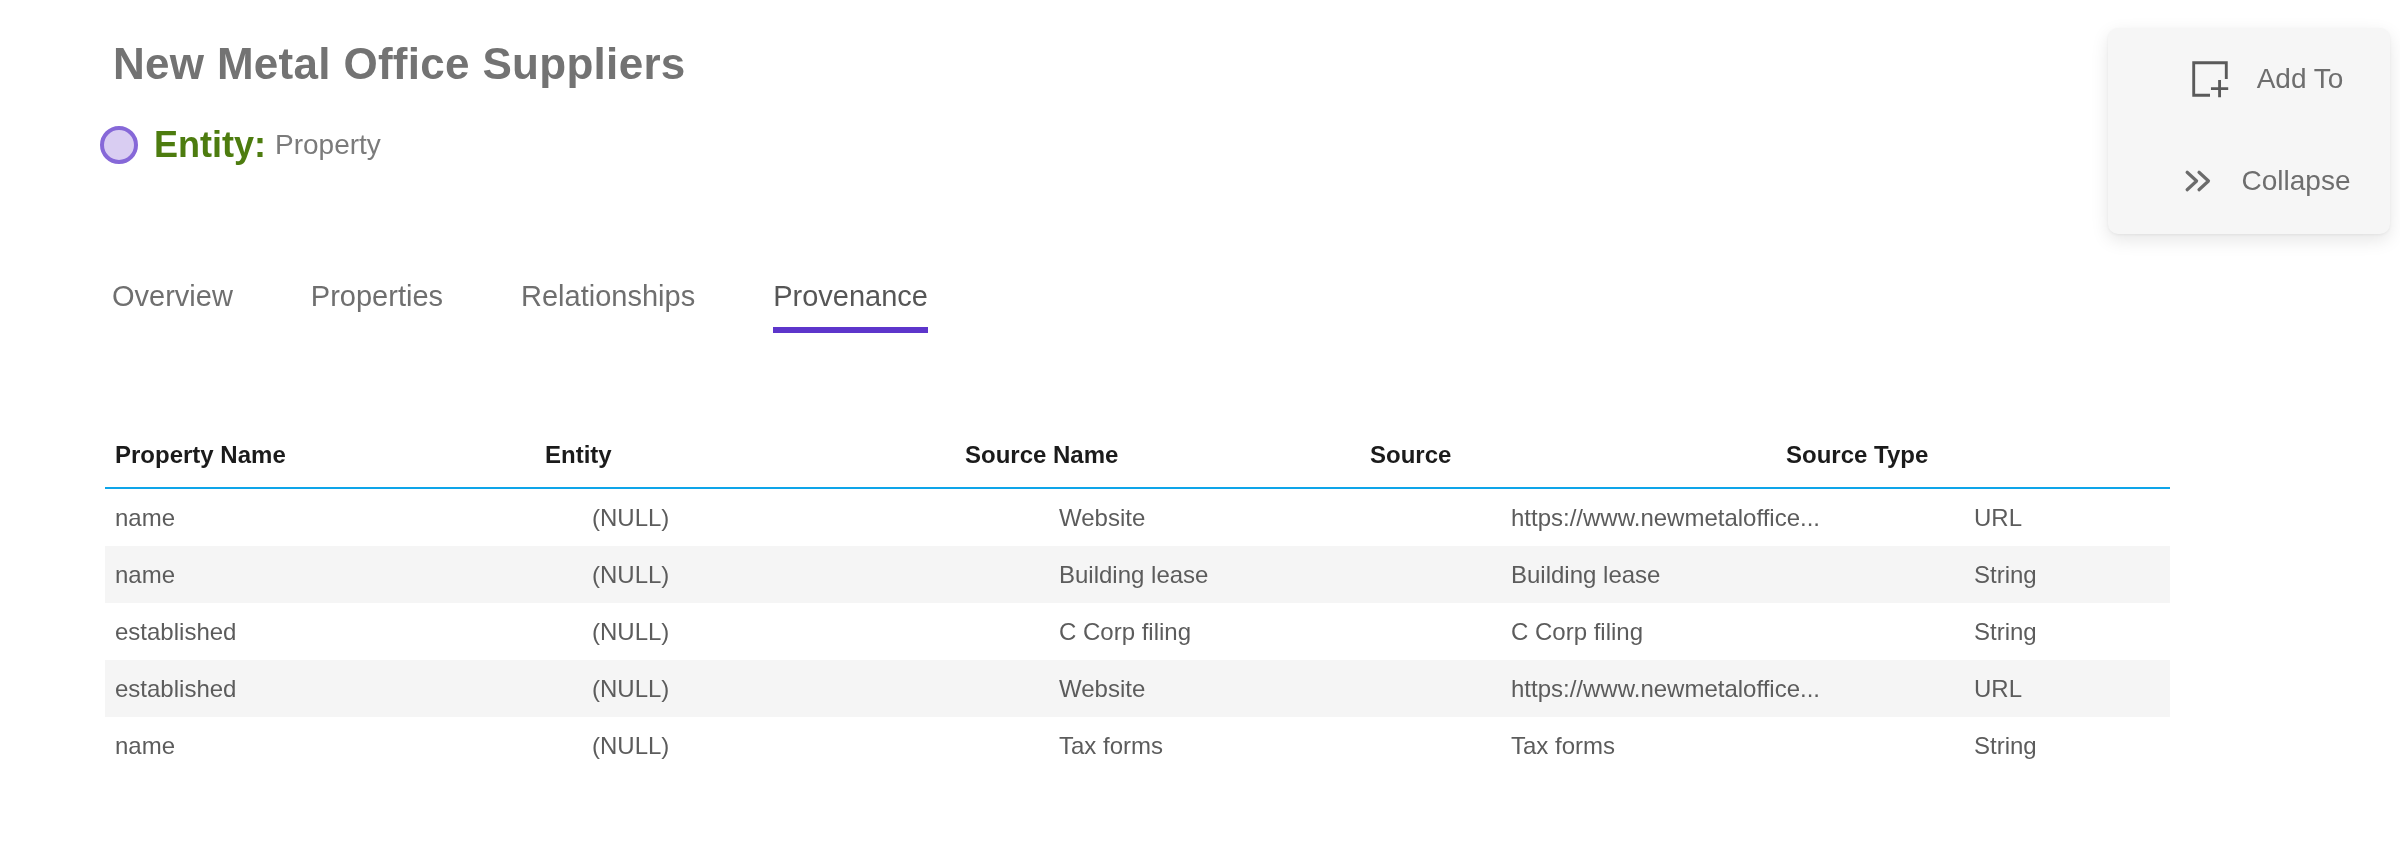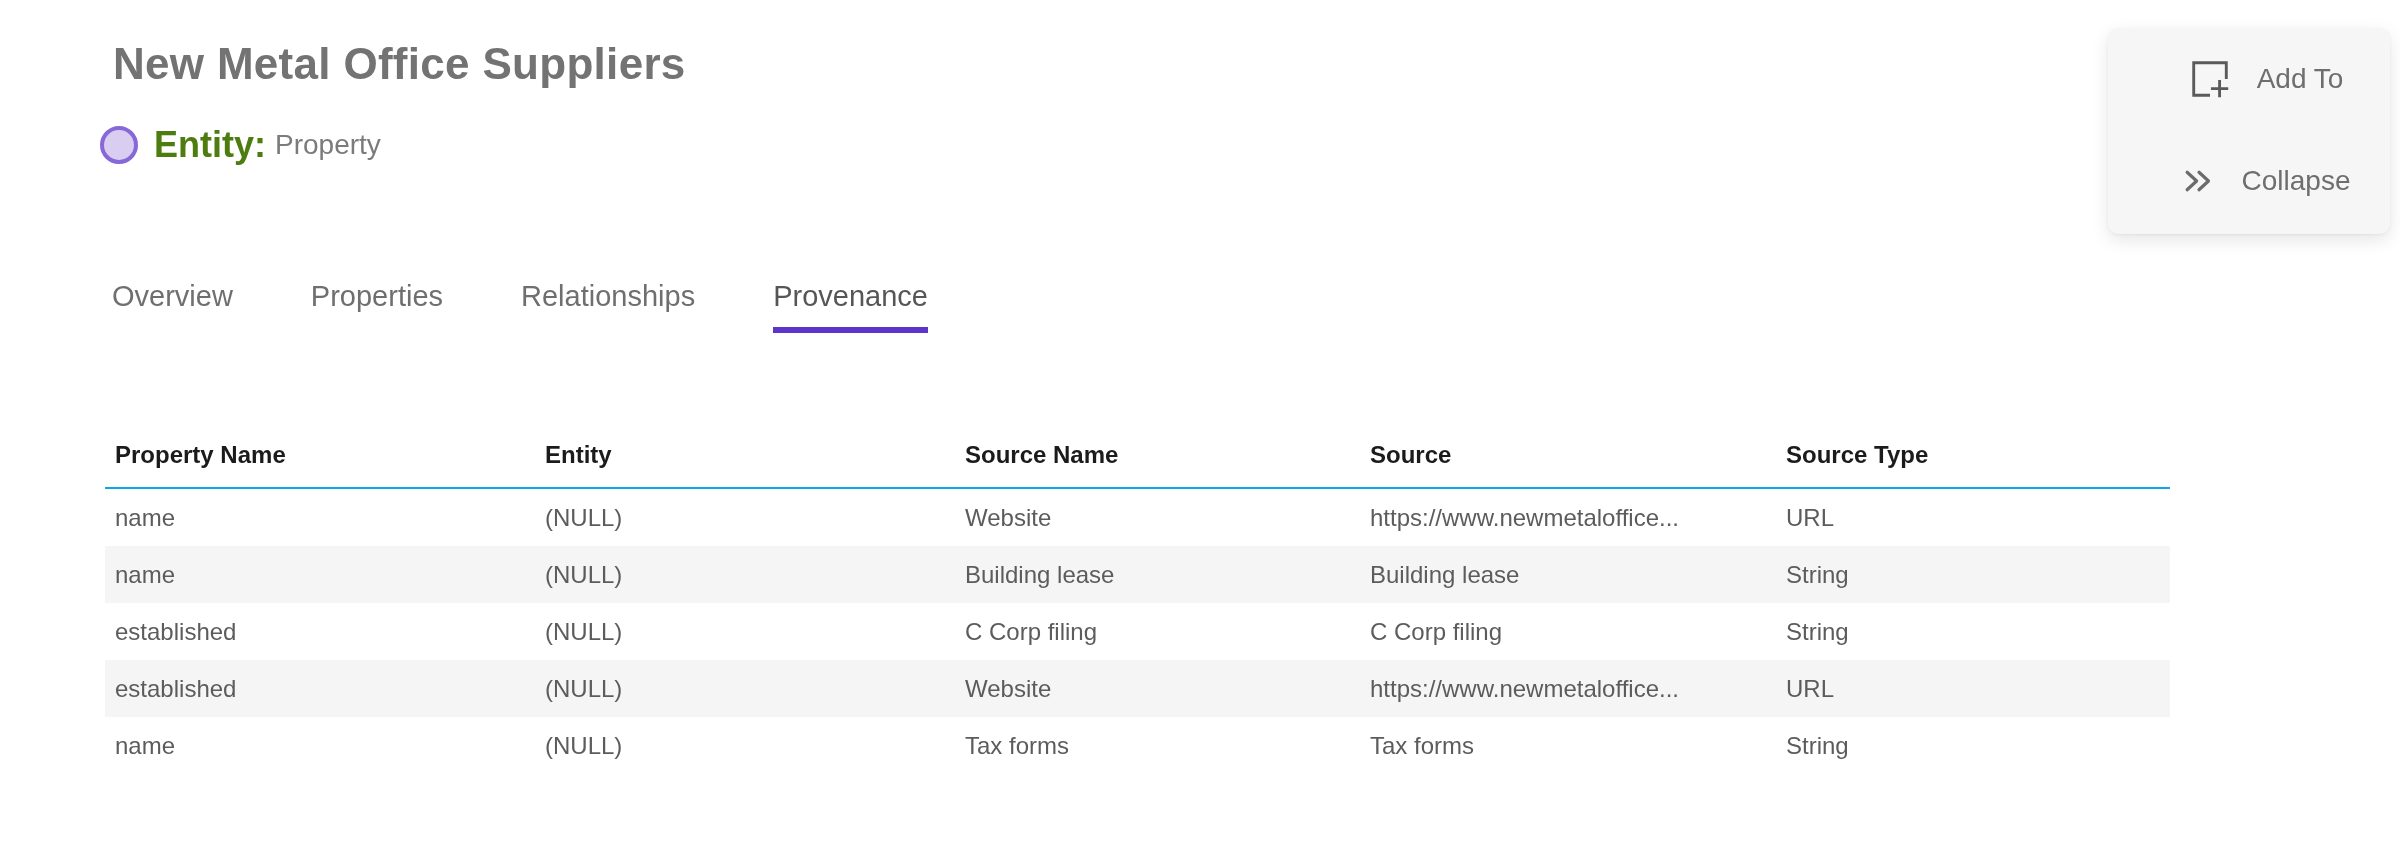--- a/index.html
+++ b/index.html
@@ -92,6 +92,7 @@
   }
   .tr {
     height: 57px;
+    gap: 47px;
   }
   .tbody .tr:nth-child(even) {
     background: #f5f5f5;

